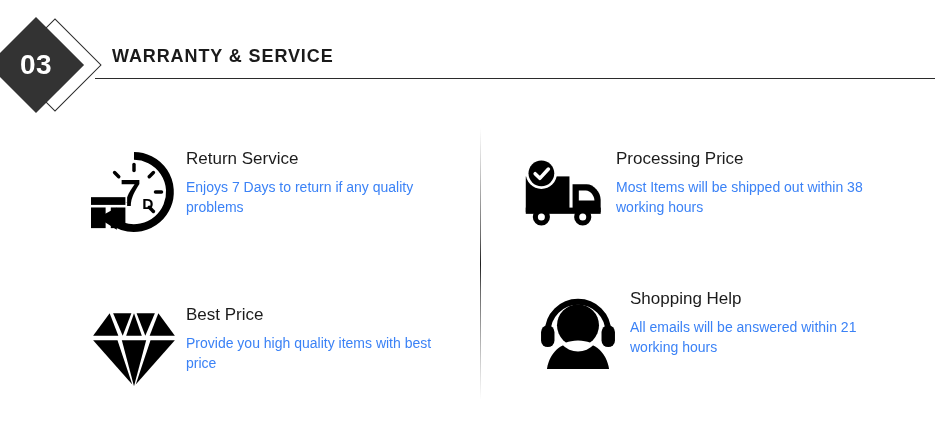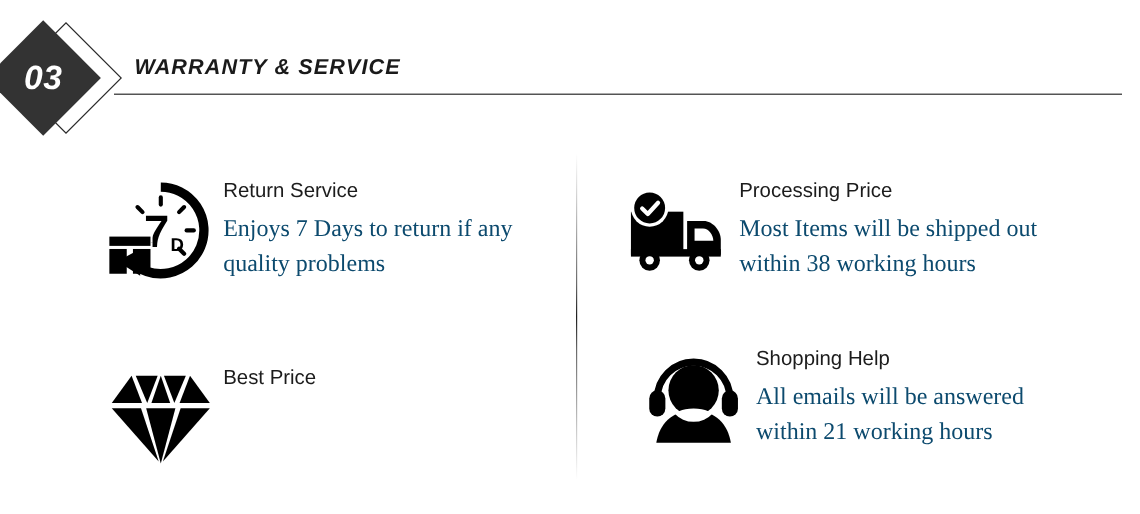--- a/index.html
+++ b/index.html
@@ -22,7 +22,6 @@
     top: 0;
     width: 880px;
     height: 128px;
-    font-style: italic;
   }
 
   

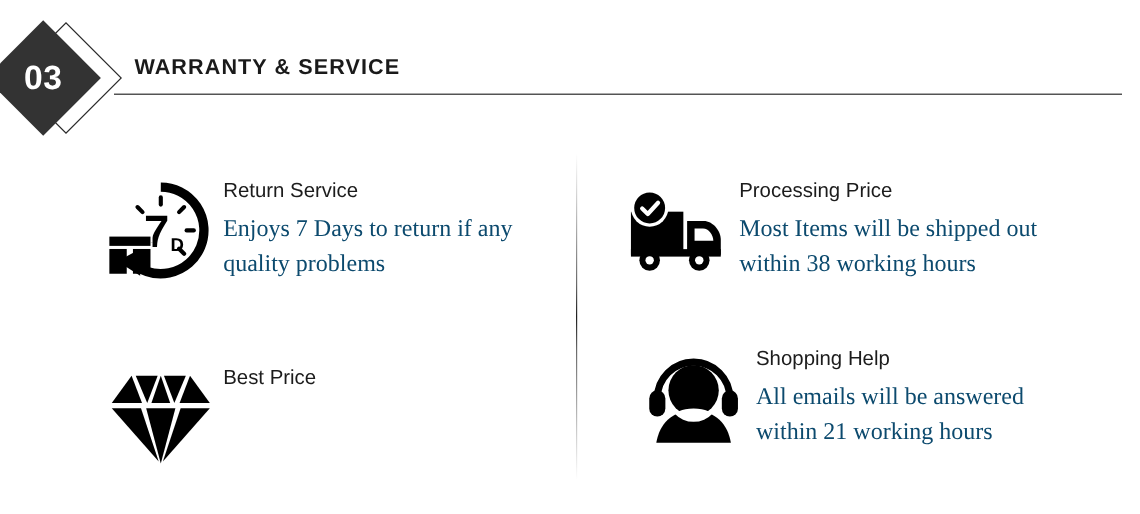--- a/index.html
+++ b/index.html
@@ -145,11 +145,11 @@
     font-family: "Liberation Sans", sans-serif;
   }
   .feature-desc {
-    font-size: 20px;
-    color: #0c4a6e;
+    font-size: 14px;
+    color: #3b82f6;
     line-height: 1.48;
     max-width: 260px;
-    font-family: Liberation Serif, serif;
+    font-family: Liberation Sans, sans-serif;
   }
 </style>
 </head>

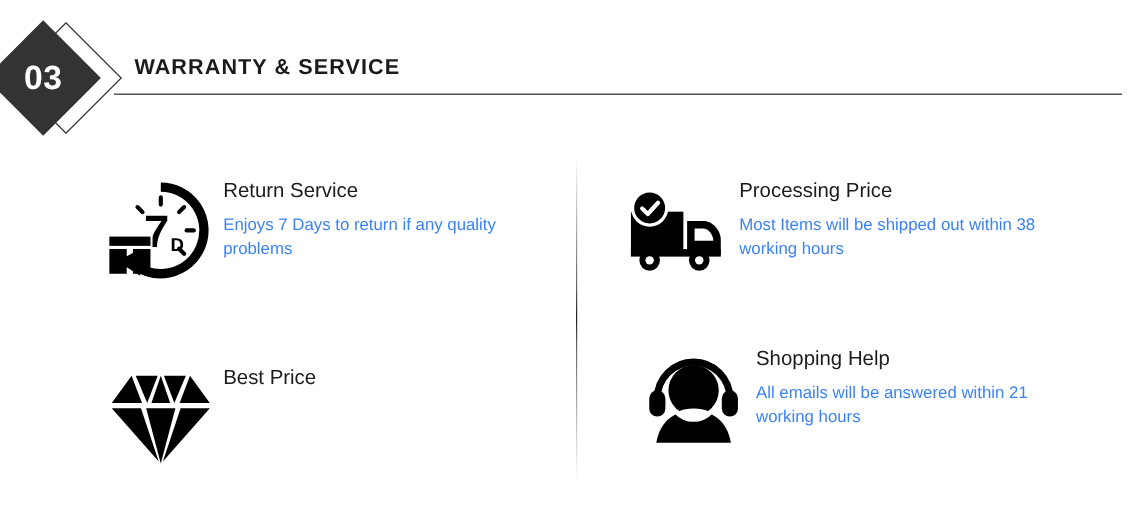--- a/index.html
+++ b/index.html
@@ -252,6 +252,7 @@
     </div>
     <div class="cell-text">
       <div class="feature-title">Best Price</div>
+      <div class="feature-desc">Provide you high quality items with best price</div>
     </div>
   </div>
 

